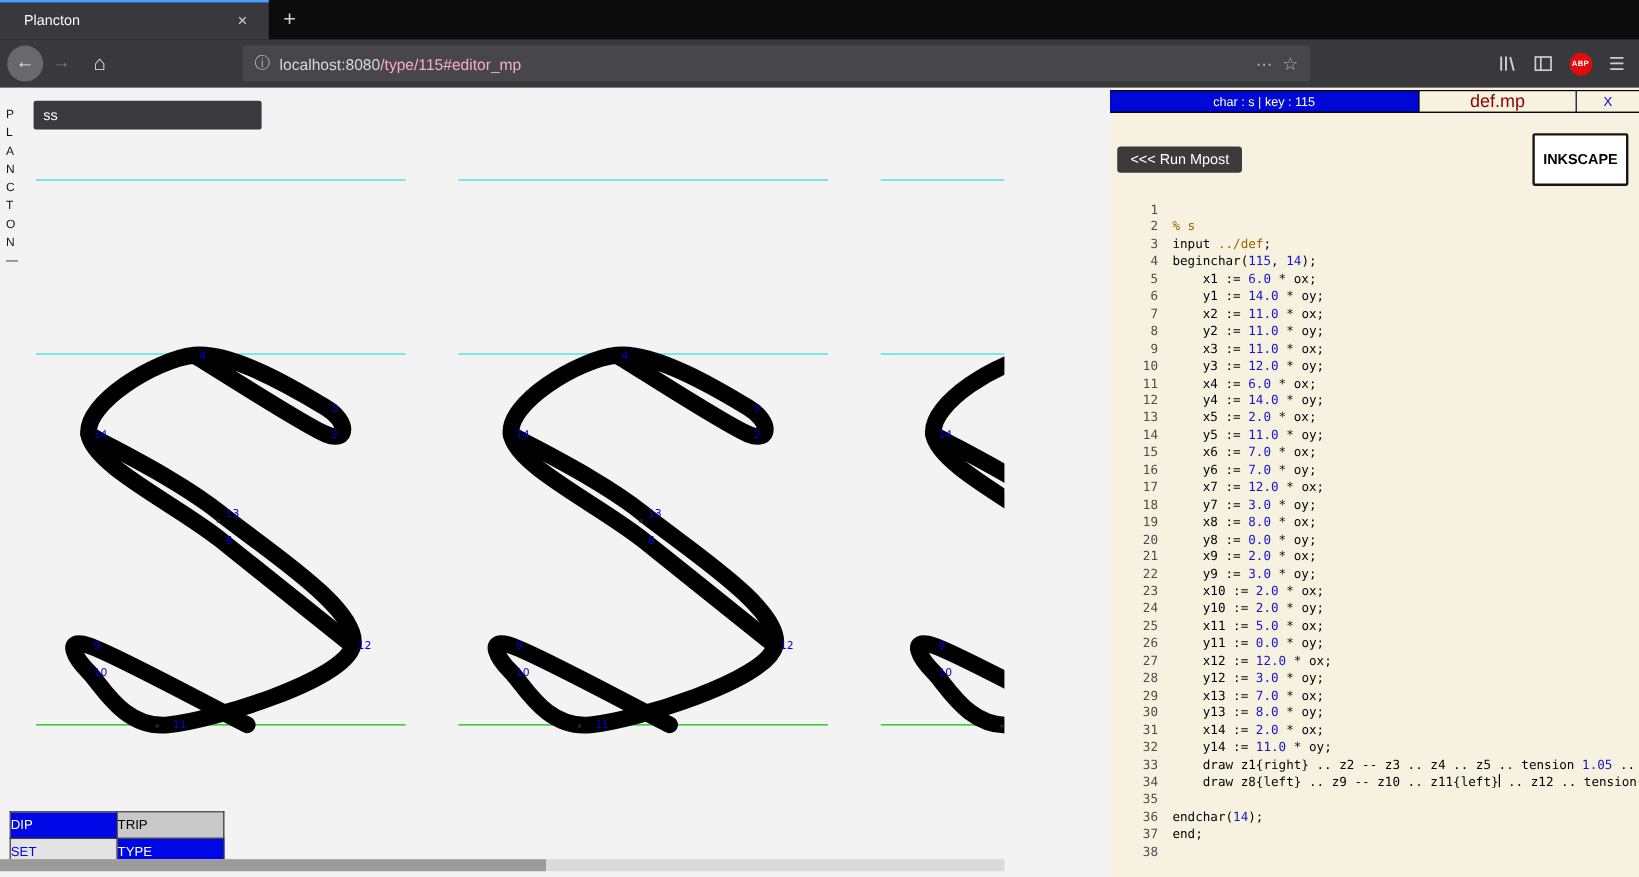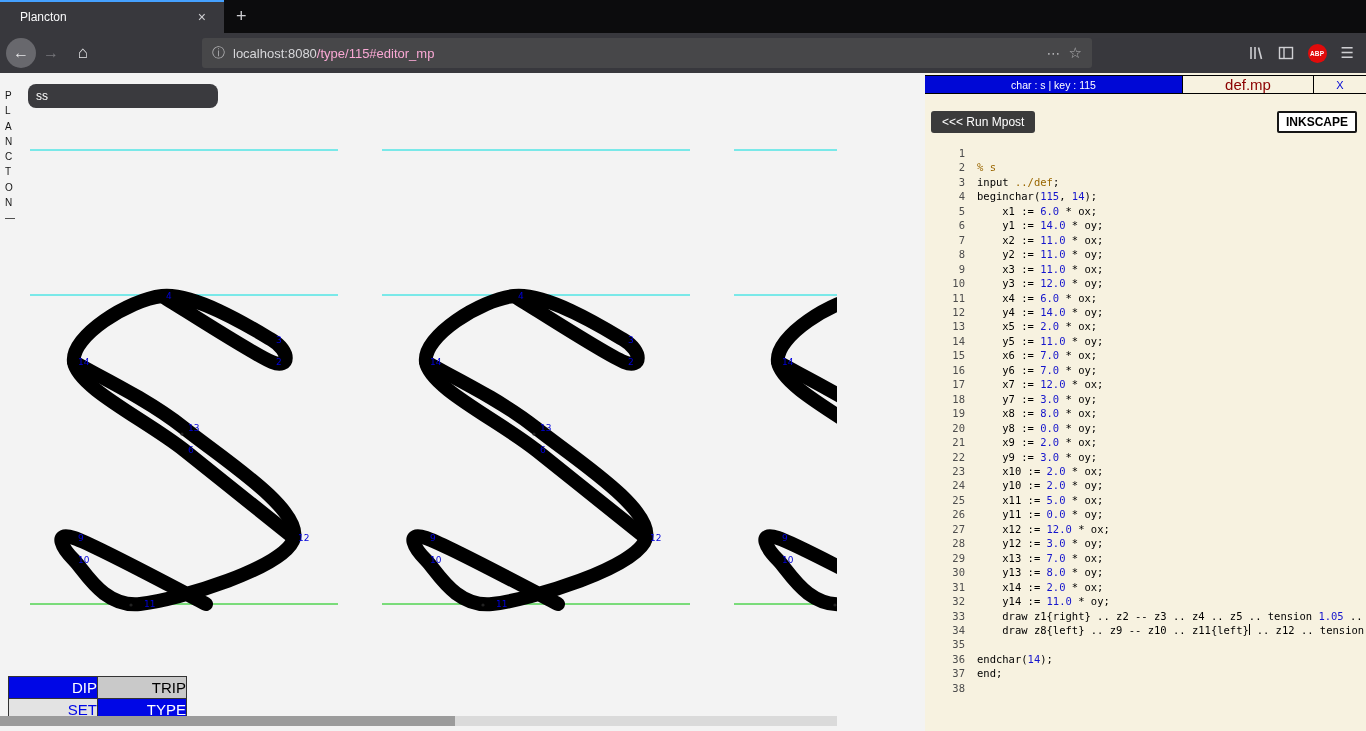--- a/index.html
+++ b/index.html
@@ -42,7 +42,7 @@
   .plogo{position:absolute;left:5px;top:15px;display:flex;flex-direction:column;
     color:#141414;font-size:10px;line-height:15.3px;font-weight:500}
   .glyph-input{position:absolute;left:28px;top:11px;width:190px;height:24px;background:#3a3a3e;
-    border:none;border-radius:8px;color:#fff;font-size:12px;padding:0 8px;outline:none;
+    border:none;border-radius:2px;color:#fff;font-size:12px;padding:0 8px;outline:none;
     font-family:"Liberation Sans","DejaVu Sans",sans-serif}
   svg.glyph{position:absolute;left:0;top:0}
   .btn-table{position:absolute;left:8px;top:603px;border-collapse:collapse;font-size:15px;text-align:right}

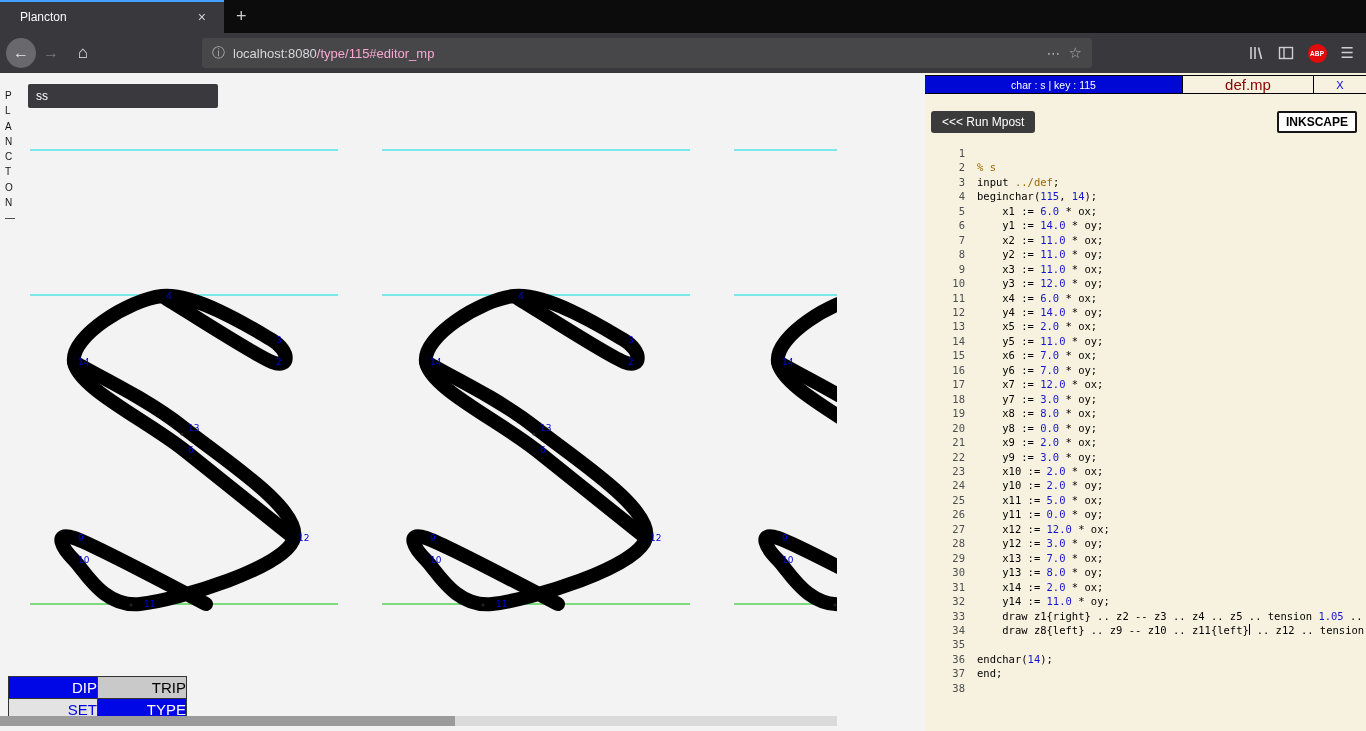--- a/index.html
+++ b/index.html
@@ -67,7 +67,7 @@
   .run-btn{background:#3b3b3b;color:#fff;font-size:12px;border:none;border-radius:3px;
     padding:4px 11px;font-family:"Liberation Sans","DejaVu Sans",sans-serif}
   .ink-btn{margin-left:auto;background:#fff;color:#000;font-size:12px;border:2px solid #161616;
-    border-radius:2px;padding:2px 7px;font-weight:600;
+    border-radius:2px;padding:13px 7px;font-weight:600;
     font-family:"Liberation Sans","DejaVu Sans",sans-serif}
   .ed-code{margin-top:13px;padding-left:6px;font-family:"DejaVu Sans Mono","Liberation Mono",monospace;
     font-size:10.5px;line-height:14.45px;white-space:pre;color:#000}

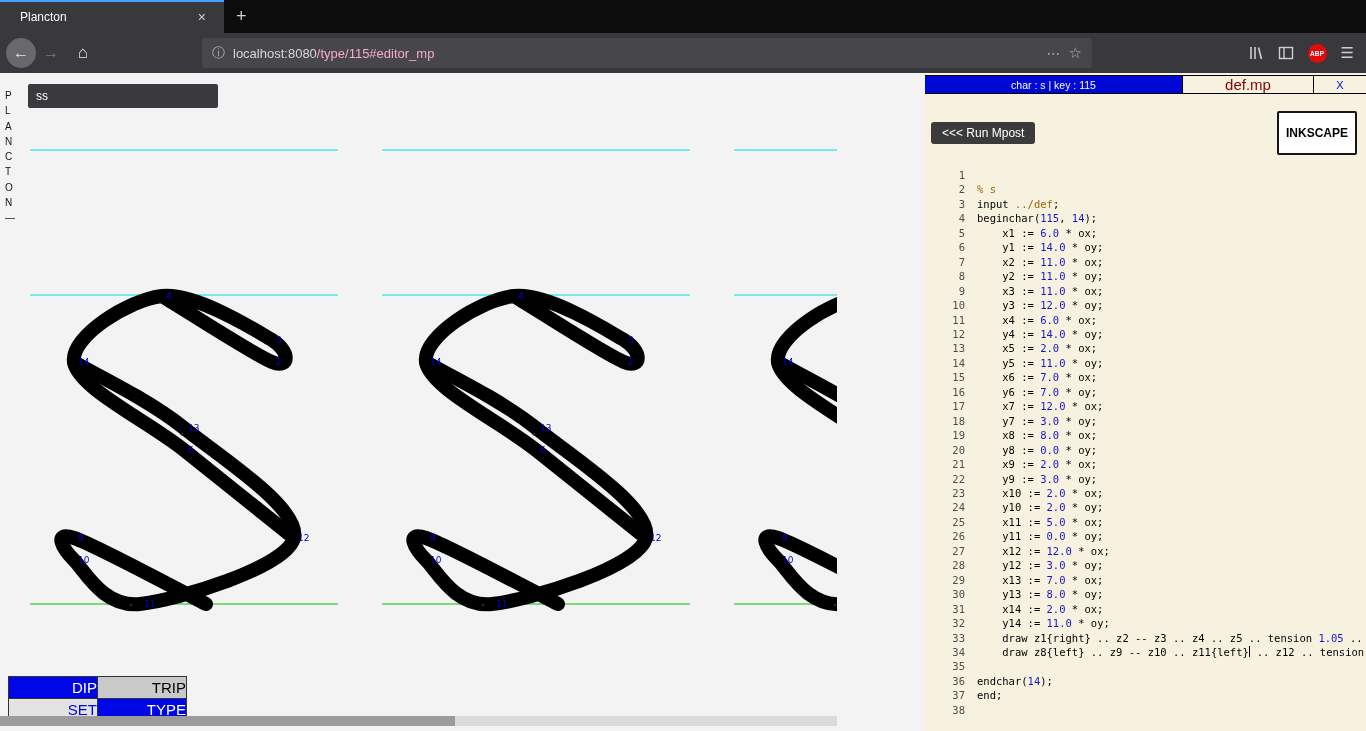--- a/index.html
+++ b/index.html
@@ -45,7 +45,7 @@
     border:none;border-radius:2px;color:#fff;font-size:12px;padding:0 8px;outline:none;
     font-family:"Liberation Sans","DejaVu Sans",sans-serif}
   svg.glyph{position:absolute;left:0;top:0}
-  .btn-table{position:absolute;left:8px;top:603px;border-collapse:collapse;font-size:15px;text-align:right}
+  .btn-table{position:absolute;left:8px;top:603px;border-collapse:collapse;font-size:11px;text-align:left}
   .btn-table td{width:89px;height:22px;border:1px solid #333;vertical-align:middle}
   .cell-dip,.cell-type{background:#0007e6;color:#fff}
   .cell-trip{background:#c9c9c9;color:#000}

